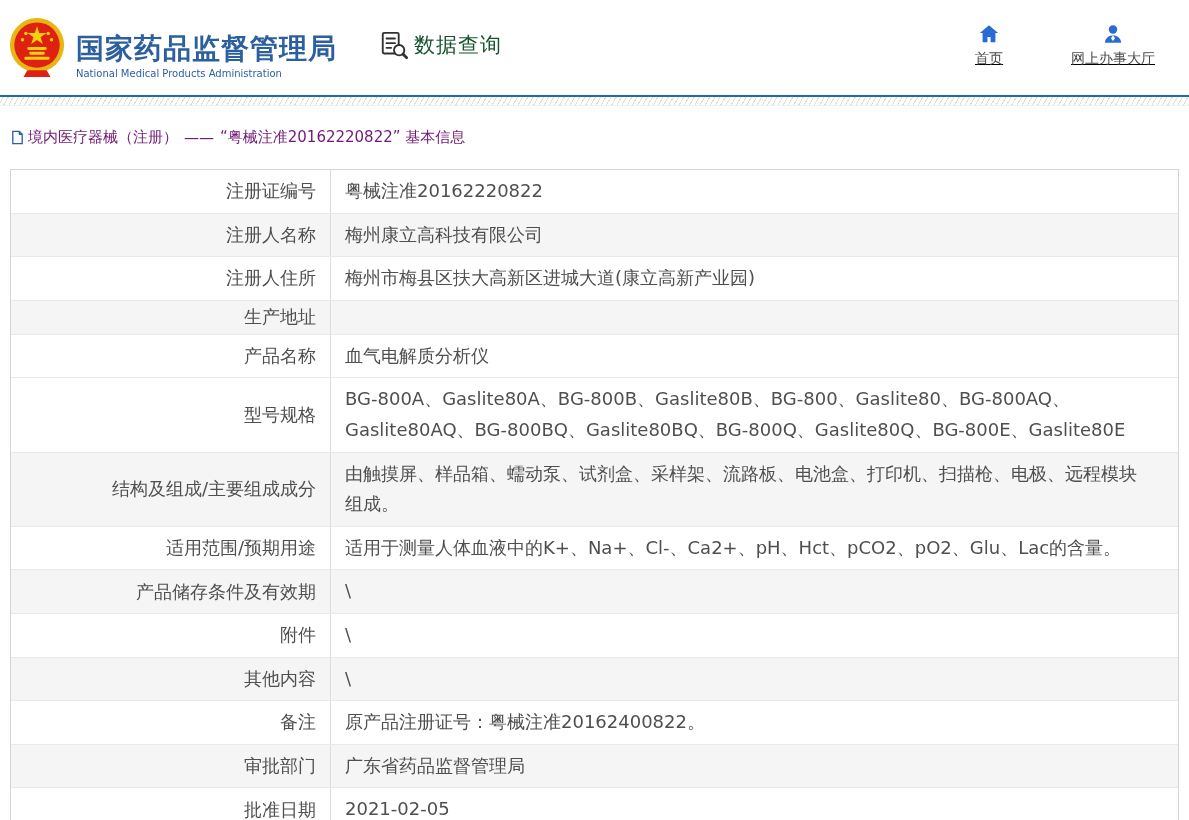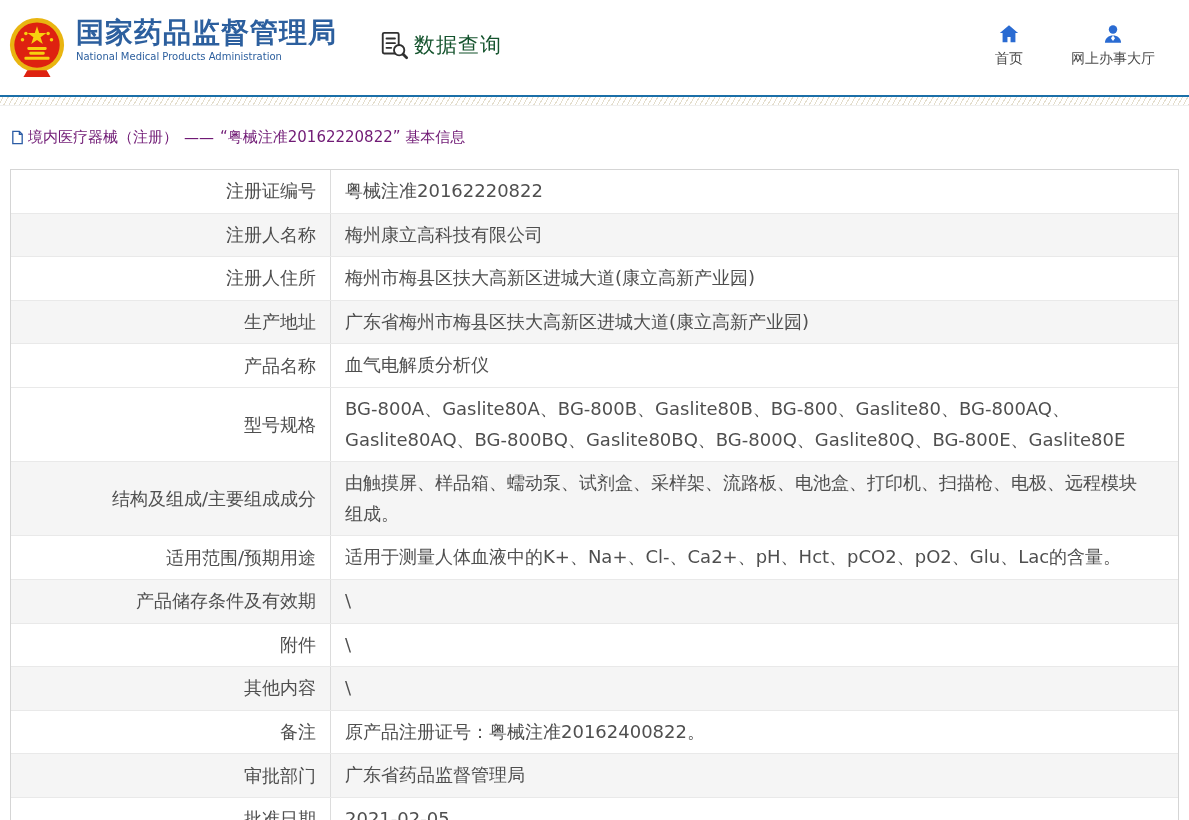--- a/index.html
+++ b/index.html
@@ -8,7 +8,7 @@
 
   
   .header { height:95px; display:flex; align-items:center; padding:0 34px 0 8px; background:#fff; }
-  .logo-wrap { display:flex; align-items:flex-start; }
+  .logo-wrap { display:flex; align-items:flex-end; }
   .emblem { width:58px; height:62px; flex:0 0 58px; }
   .org-block { margin-left:10px; }
   .org-zh { font-size:28px; font-weight:bold; color:#2c5f9e; letter-spacing:1px; line-height:1.15; }

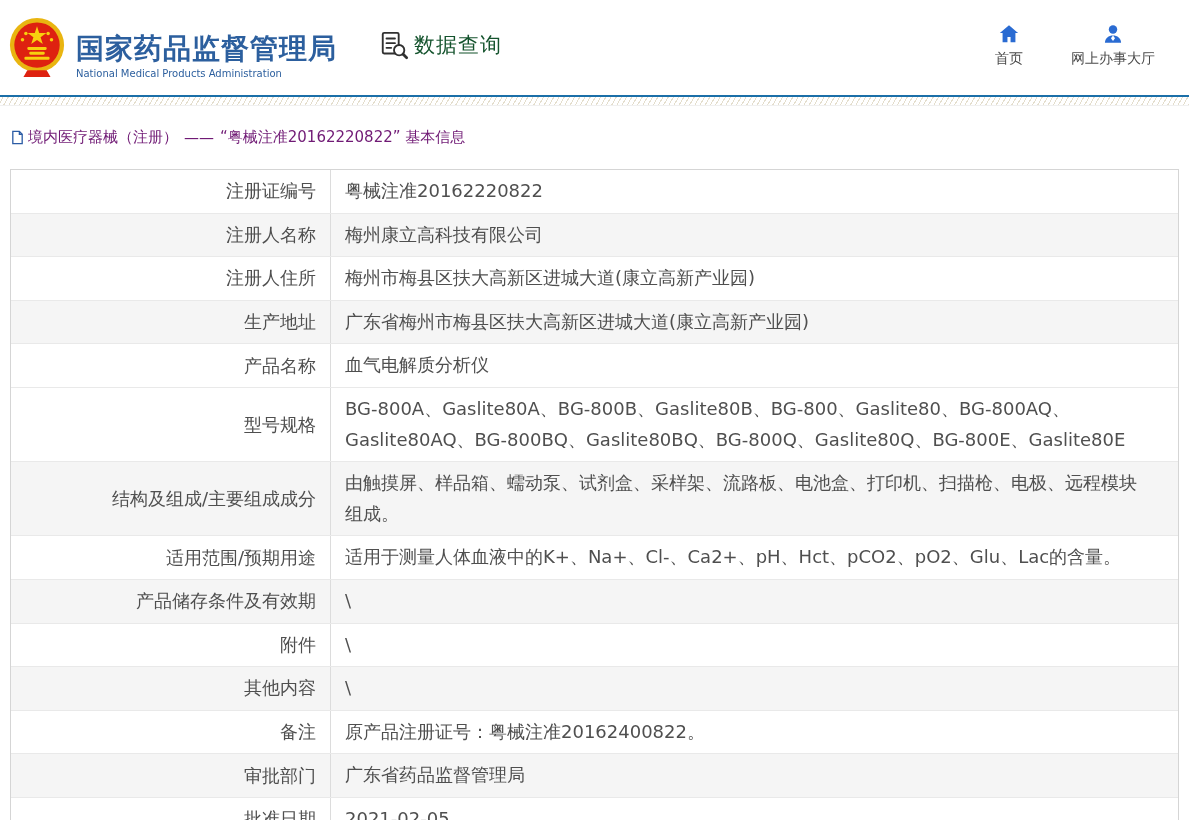--- a/index.html
+++ b/index.html
@@ -17,7 +17,7 @@
   .module-icon { width:30px; height:30px; }
   .module-title { font-size:21px; color:#14532d; margin-left:5px; letter-spacing:1px; }
   .header-spacer { flex:1; }
-  .nav { display:flex; gap:48px; margin-top:-4px; }
+  .nav { display:flex; gap:68px; margin-top:-4px;text-decoration:underline; }
   .nav-item { display:flex; flex-direction:column; align-items:center; cursor:pointer; }
   .nav-item svg { width:22px; height:22px; }
   .nav-label { font-size:14px; color:#4a4a4a; margin-top:5px; white-space:nowrap; }

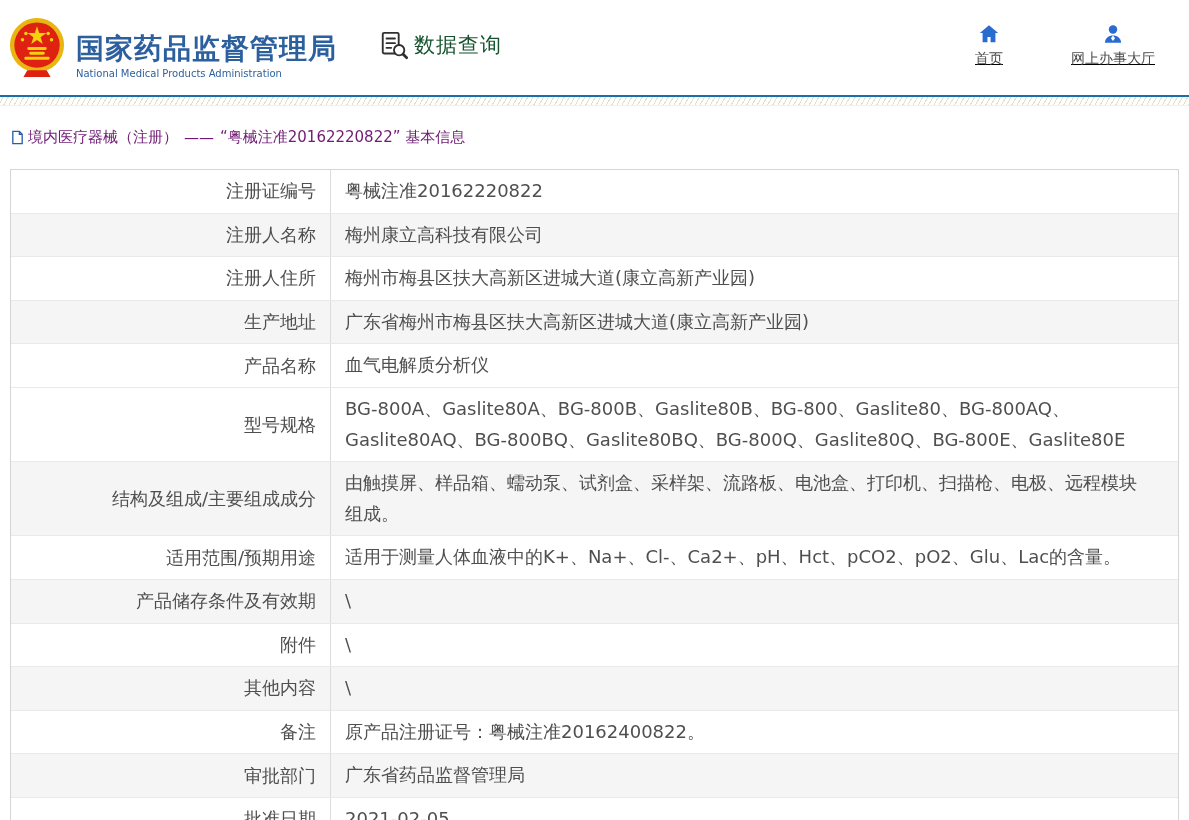--- a/index.html
+++ b/index.html
@@ -147,9 +147,6 @@
 
       <span class="label-text">生产地址</span>
     </div>
-    <div class="value-cell">
-        <span class="cell-text">广东省梅州市梅县区扶大高新区进城大道(康立高新产业园)</span>
-      </div>
   </div>
 
   <div class="row">

